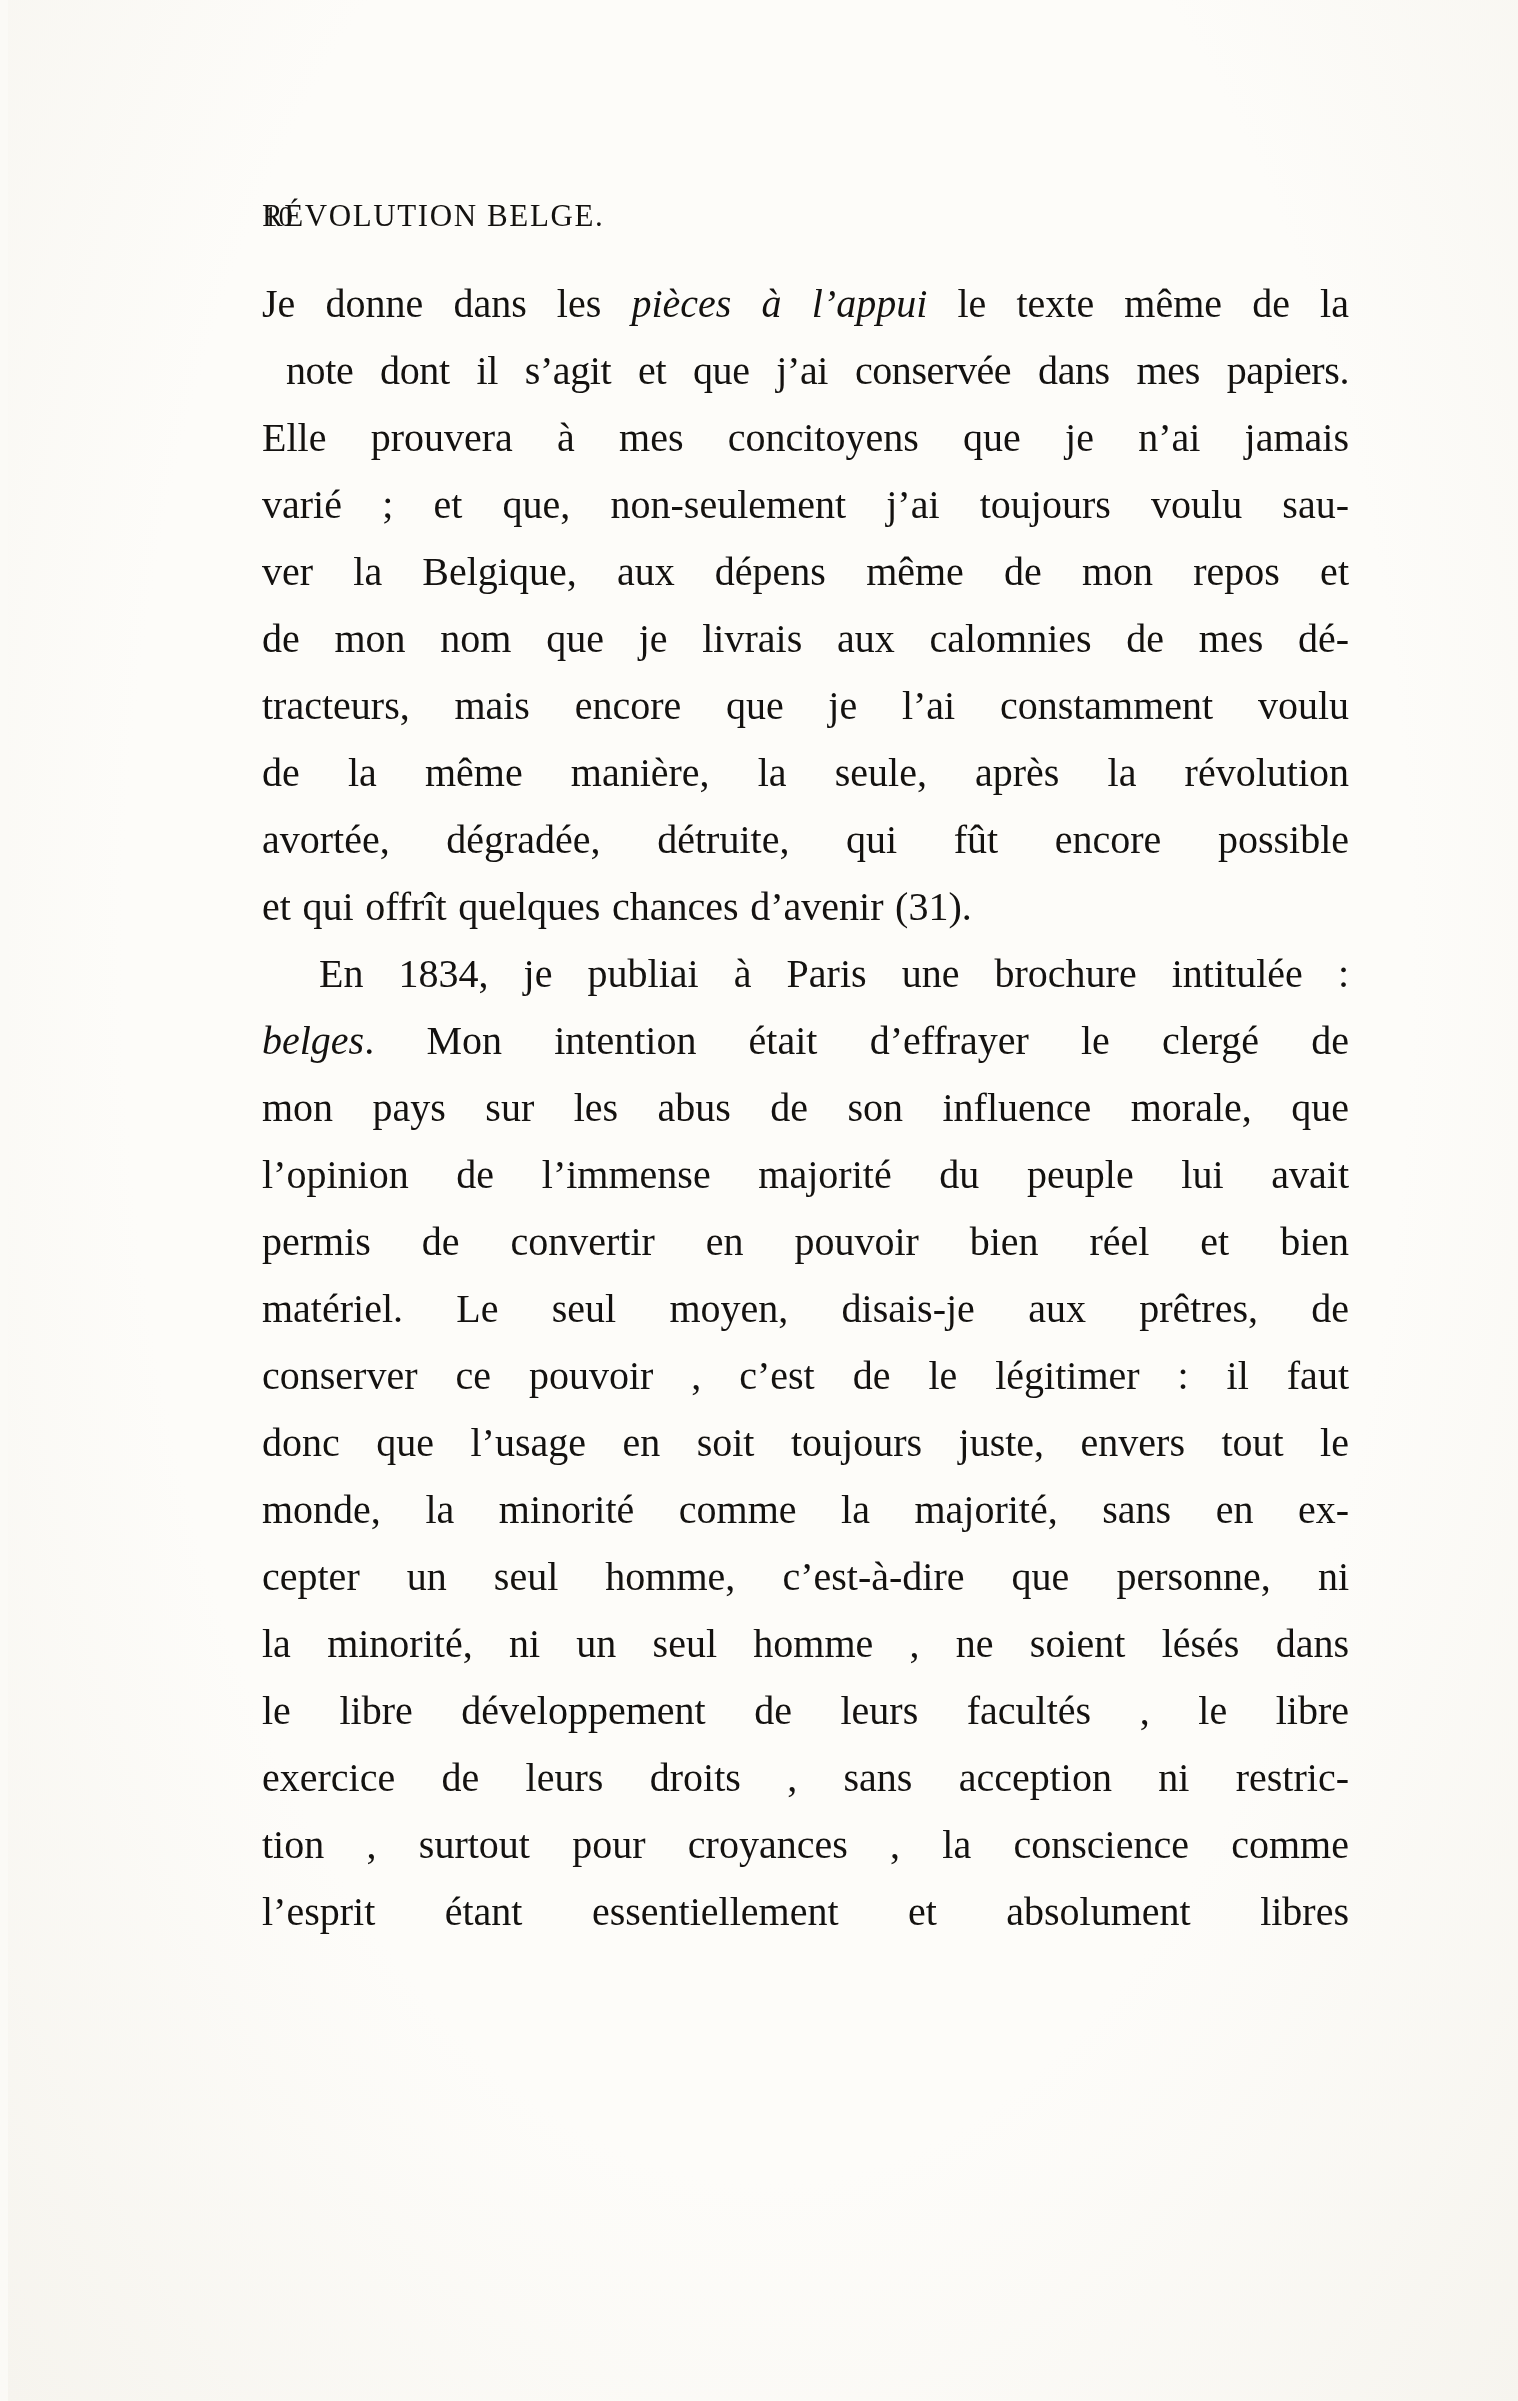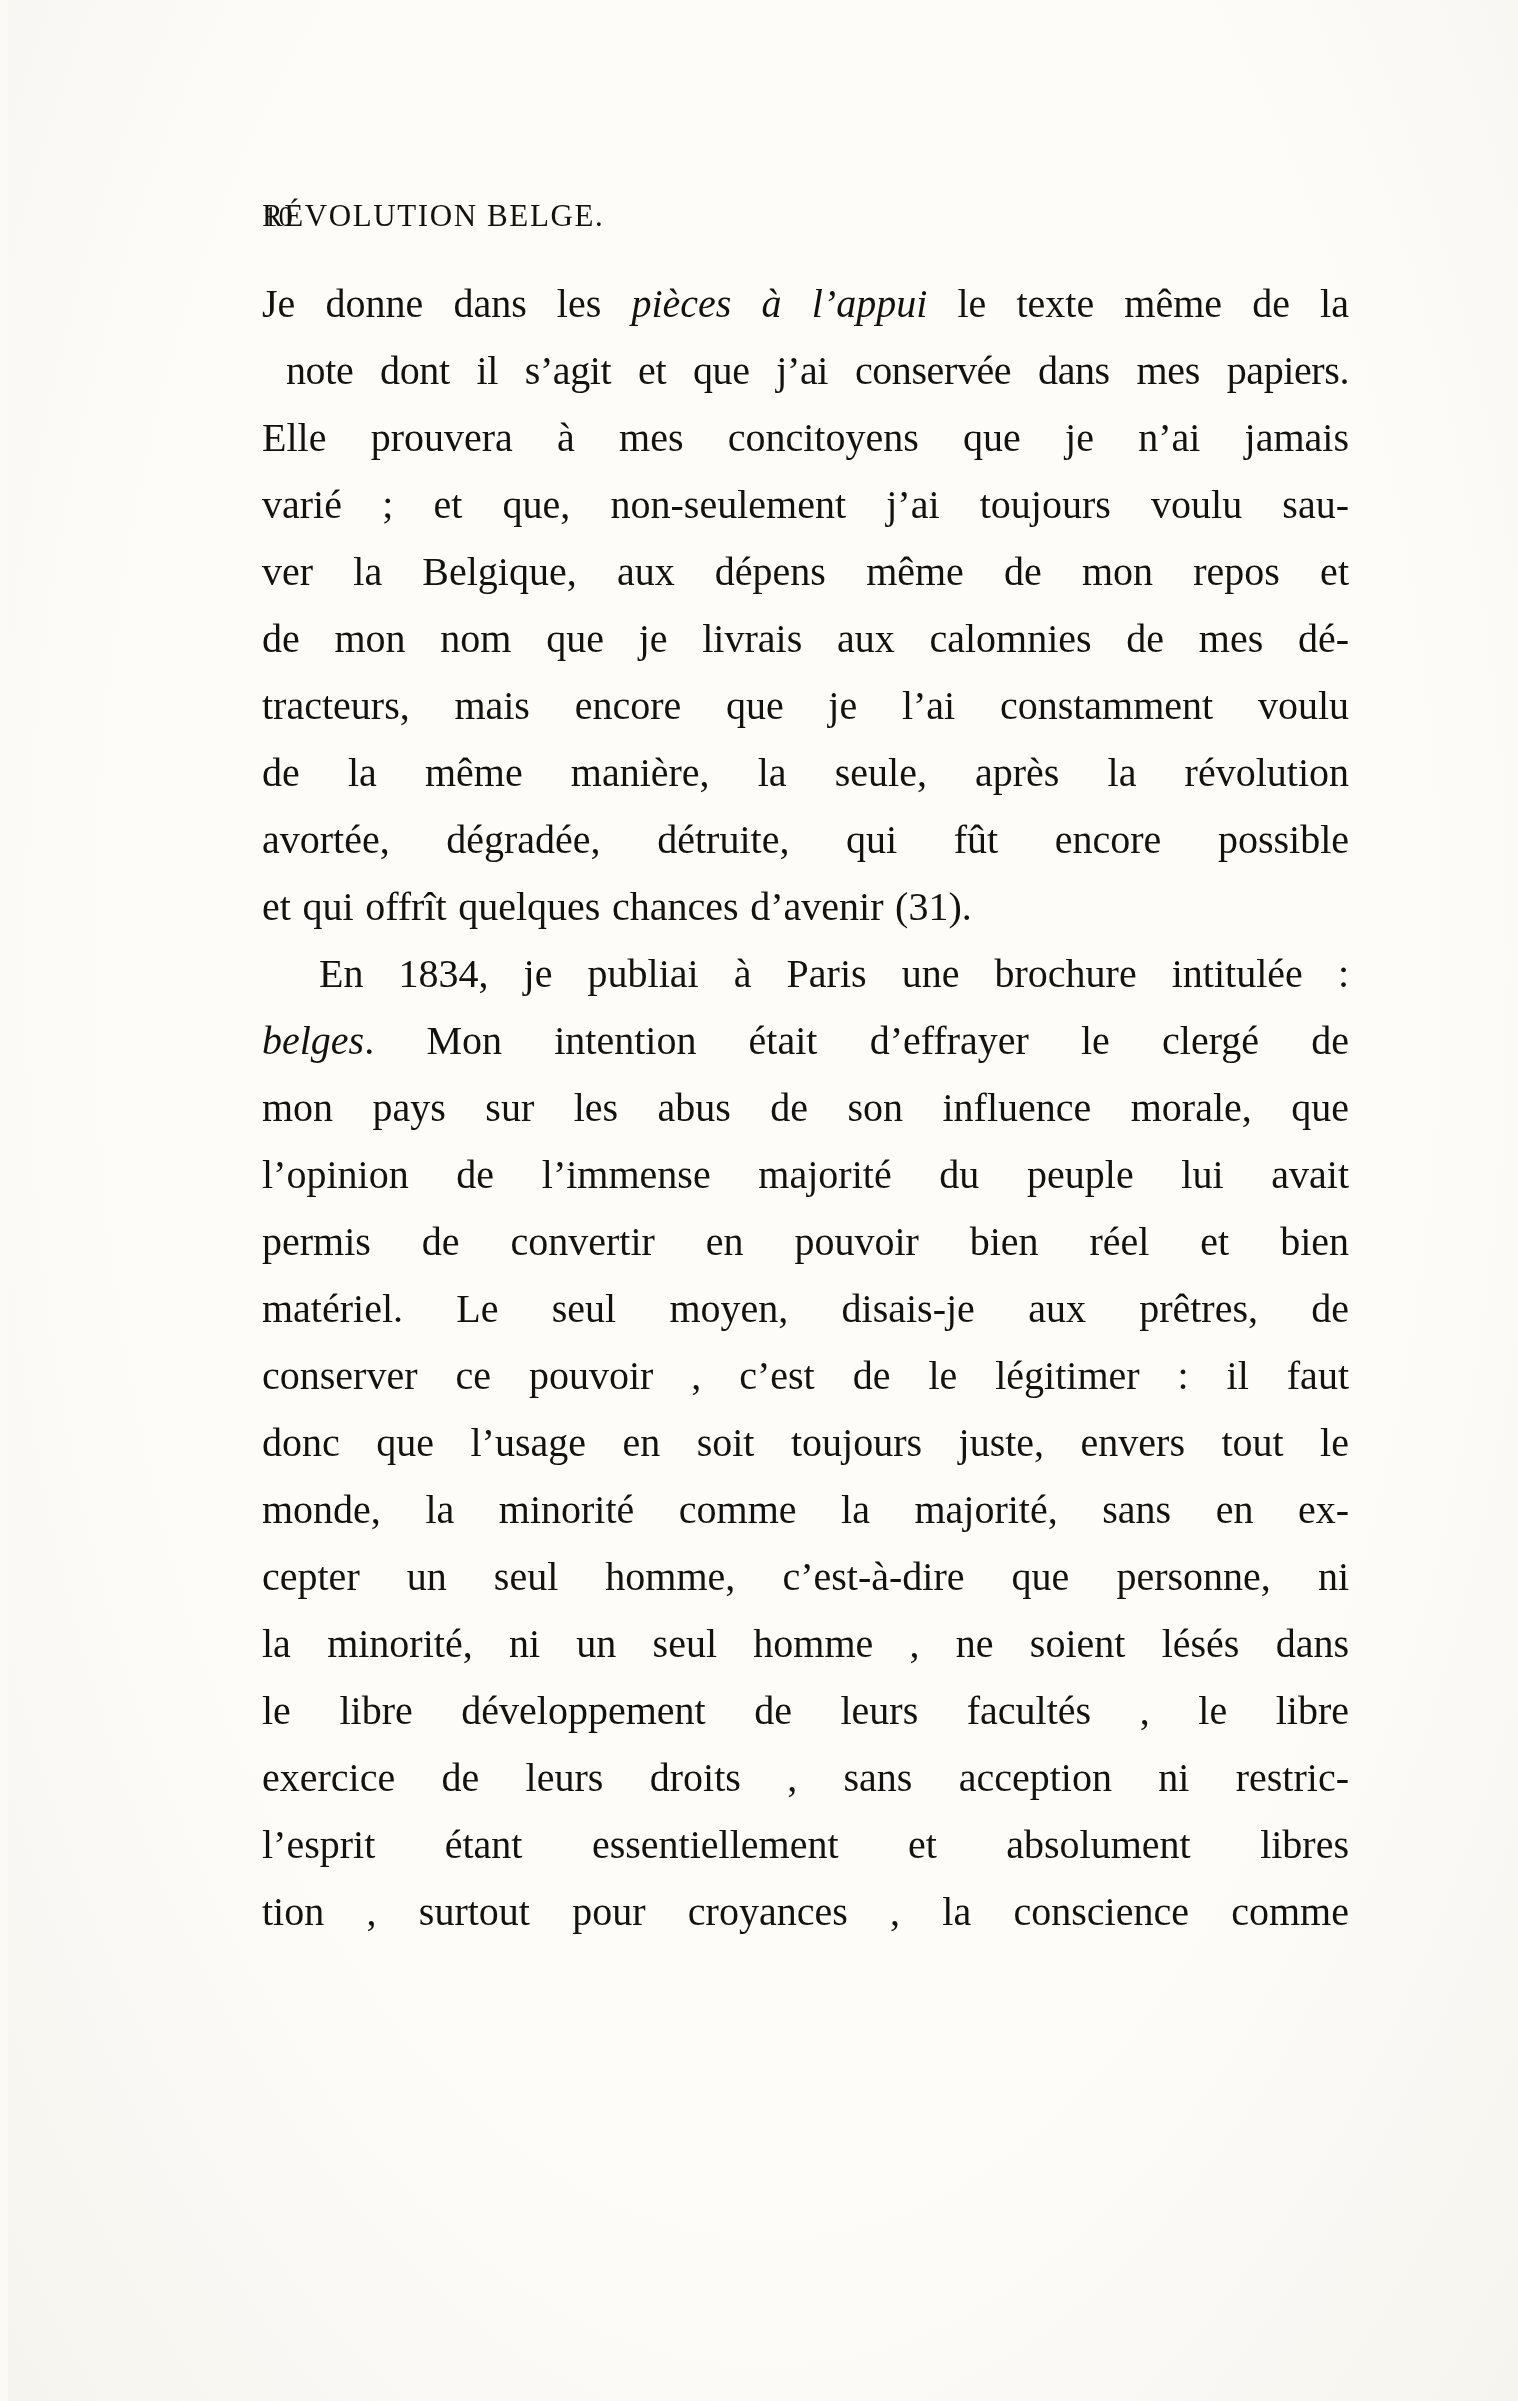--- a/index.html
+++ b/index.html
@@ -107,8 +107,8 @@
       <div class="line"><span>la minorité, ni un seul homme , ne soient lésés dans</span></div>
       <div class="line"><span>le libre développement de leurs facultés , le libre</span></div>
       <div class="line"><span>exercice de leurs droits , sans acception ni restric-</span></div>
+      <div class="line"><span>tion , surtout pour croyances , la conscience comme</span></div>
       <div class="line"><span>l’esprit étant essentiellement et absolument libres</span></div>
-      <div class="line"><span>tion , surtout pour croyances , la conscience comme</span></div>
     </div>
 </div>
 

